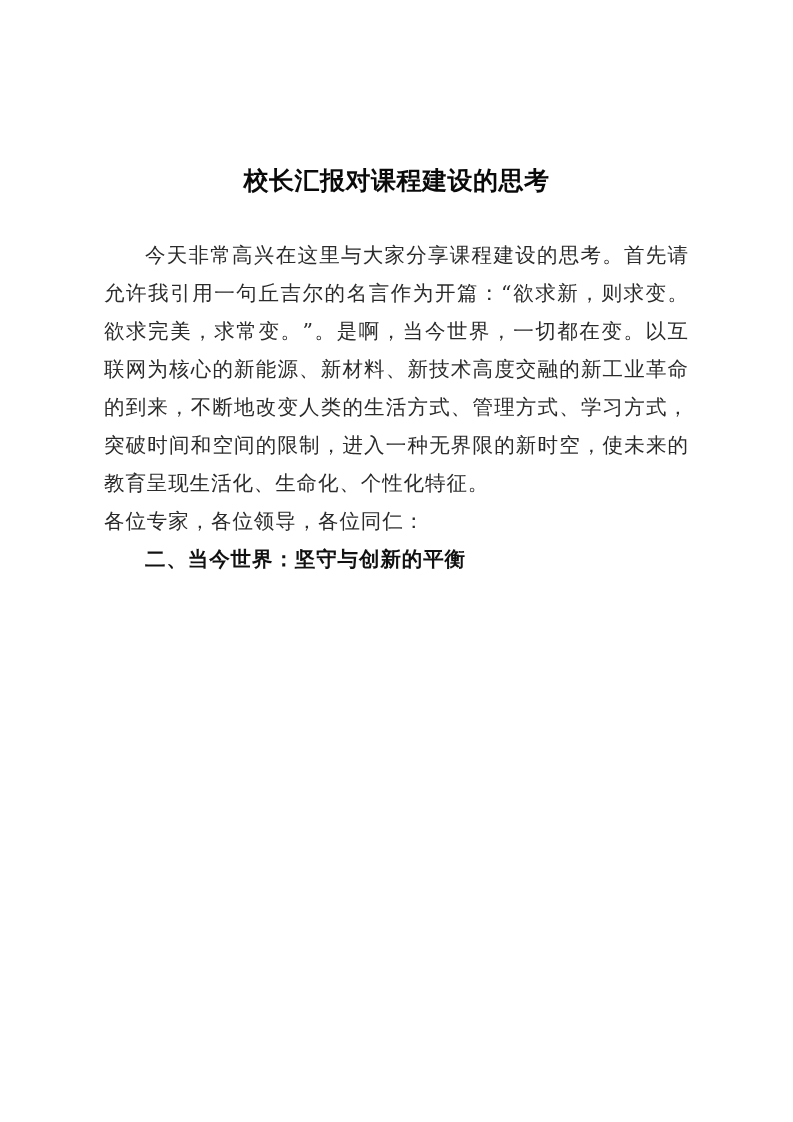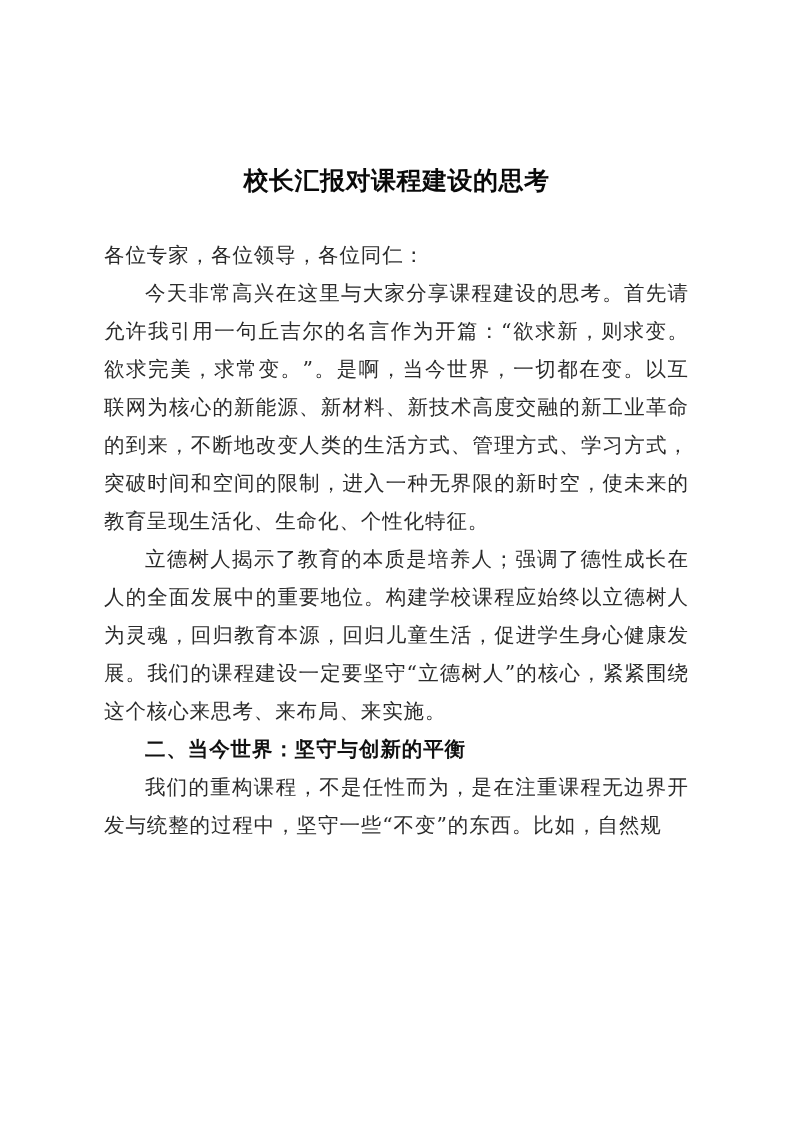--- a/index.html
+++ b/index.html
@@ -88,9 +88,9 @@
 
     <div class="body-block">
 
+      <p class="para indent">今天非常高兴在这里与大家分享课程建设的思考。首先请允许我引用一句丘吉尔的名言作为开篇：“欲求新，则求变。欲求完美，求常变。”。是啊，当今世界，一切都在变。以互联网为核心的新能源、新材料、新技术高度交融的新工业革命的到来，不断地改变人类的生活方式、管理方式、学习方式，突破时间和空间的限制，进入一种无界限的新时空，使未来的教育呈现生活化、生命化、个性化特征。</p>
+
       <p class="para flush">各位专家，各位领导，各位同仁：</p>
-
-      <p class="para indent">今天非常高兴在这里与大家分享课程建设的思考。首先请允许我引用一句丘吉尔的名言作为开篇：“欲求新，则求变。欲求完美，求常变。”。是啊，当今世界，一切都在变。以互联网为核心的新能源、新材料、新技术高度交融的新工业革命的到来，不断地改变人类的生活方式、管理方式、学习方式，突破时间和空间的限制，进入一种无界限的新时空，使未来的教育呈现生活化、生命化、个性化特征。</p>
 
 
 

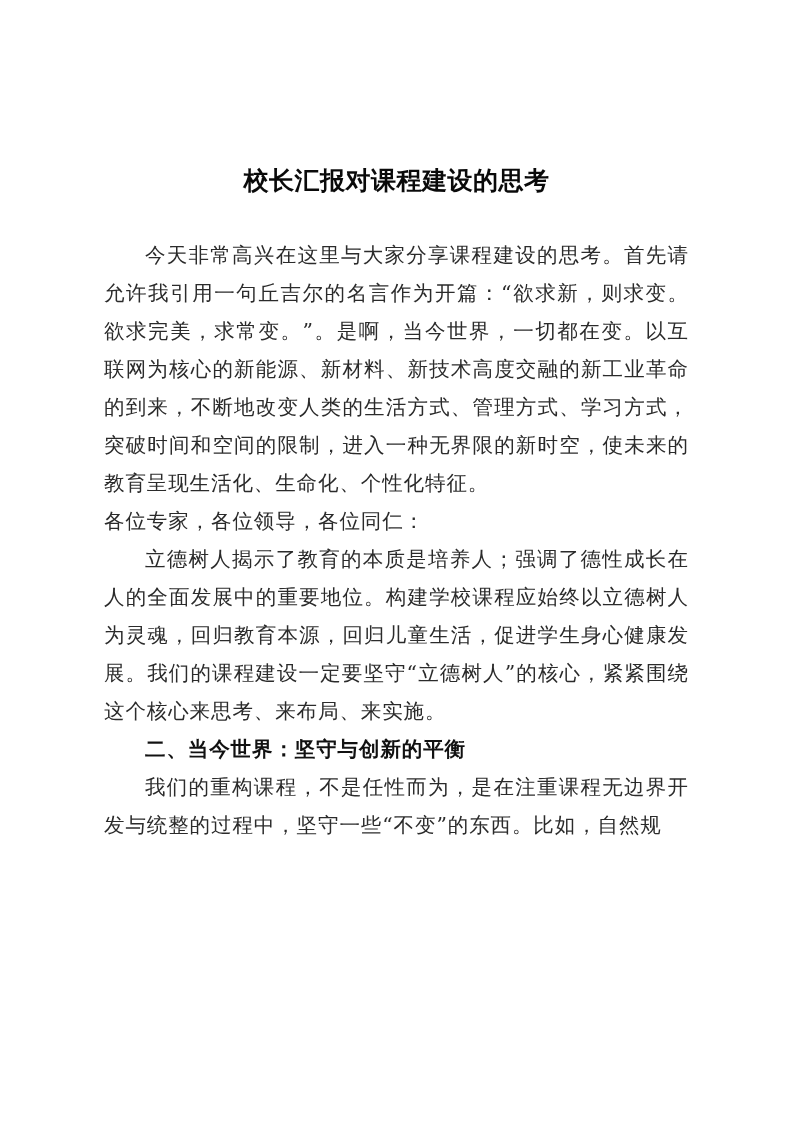--- a/index.html
+++ b/index.html
@@ -94,7 +94,6 @@
 
 
 
-      <p class="para indent">立德树人揭示了教育的本质是培养人；强调了德性成长在人的全面发展中的重要地位。构建学校课程应始终以立德树人为灵魂，回归教育本源，回归儿童生活，促进学生身心健康发展。我们的课程建设一定要坚守“立德树人”的核心，紧紧围绕这个核心来思考、来布局、来实施。</p>
 
       <p class="heading">二、当今世界：坚守与创新的平衡</p>
 

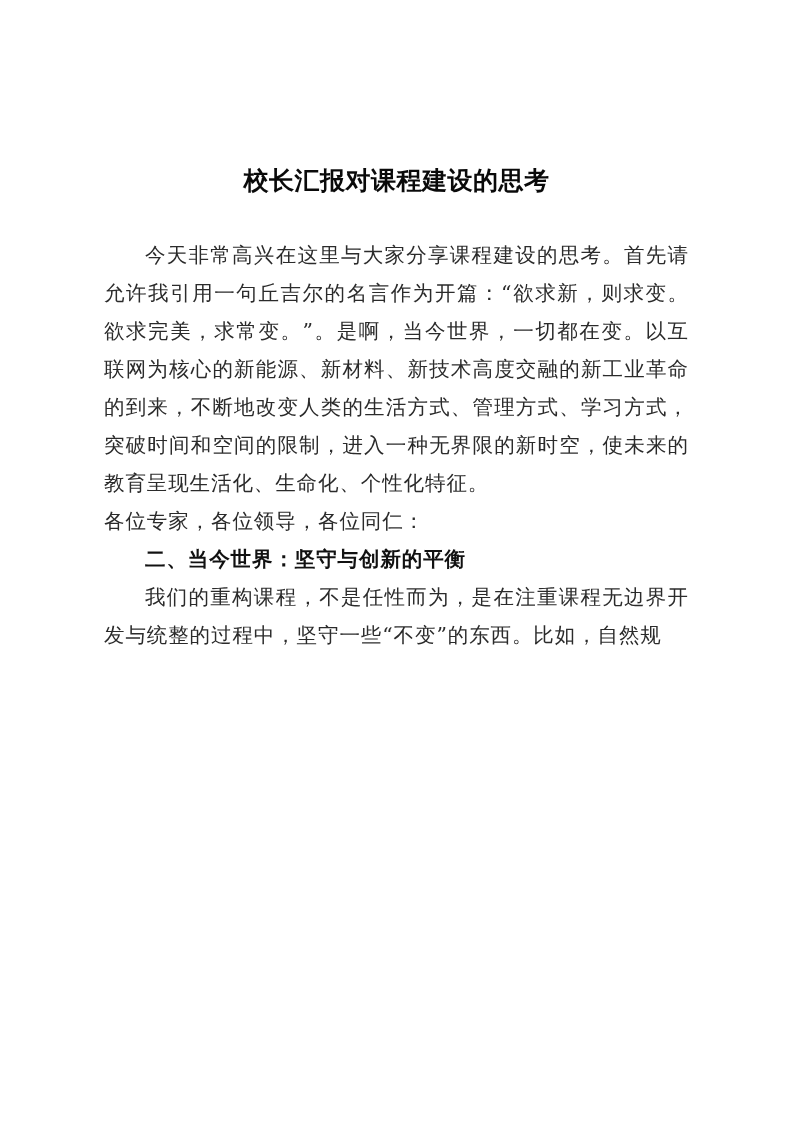--- a/index.html
+++ b/index.html
@@ -97,7 +97,6 @@
 
       <p class="heading">二、当今世界：坚守与创新的平衡</p>
 
-      <p class="para indent">我们的重构课程，不是任性而为，是在注重课程无边界开发与统整的过程中，坚守一些“不变”的东西。比如，自然规</p>
 
     </div>
   </div>

